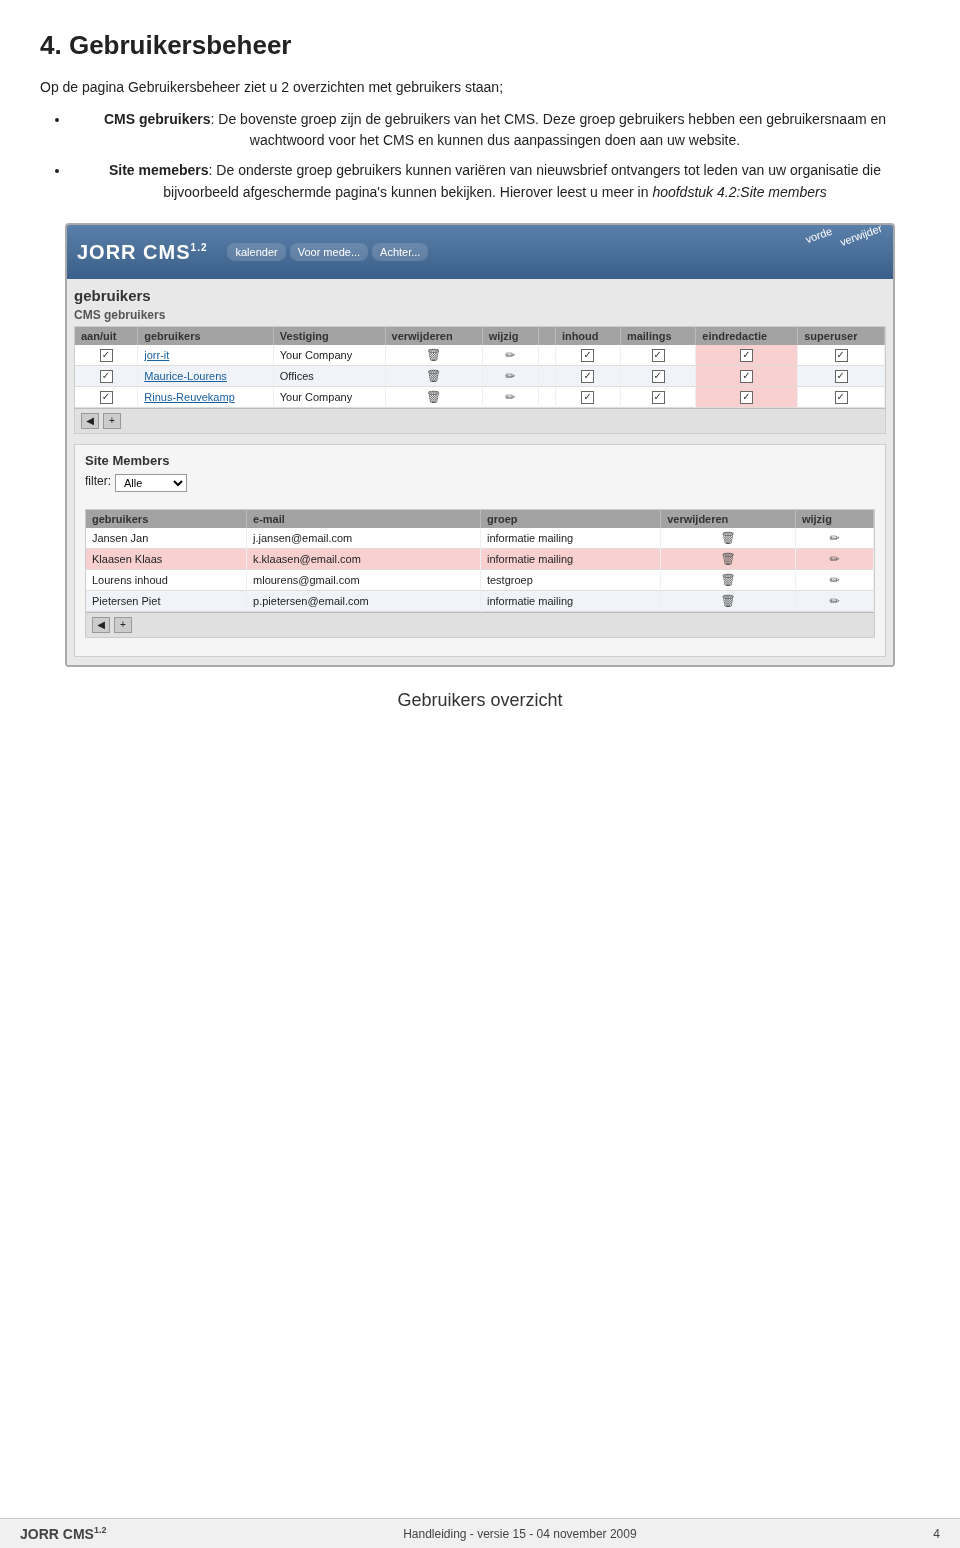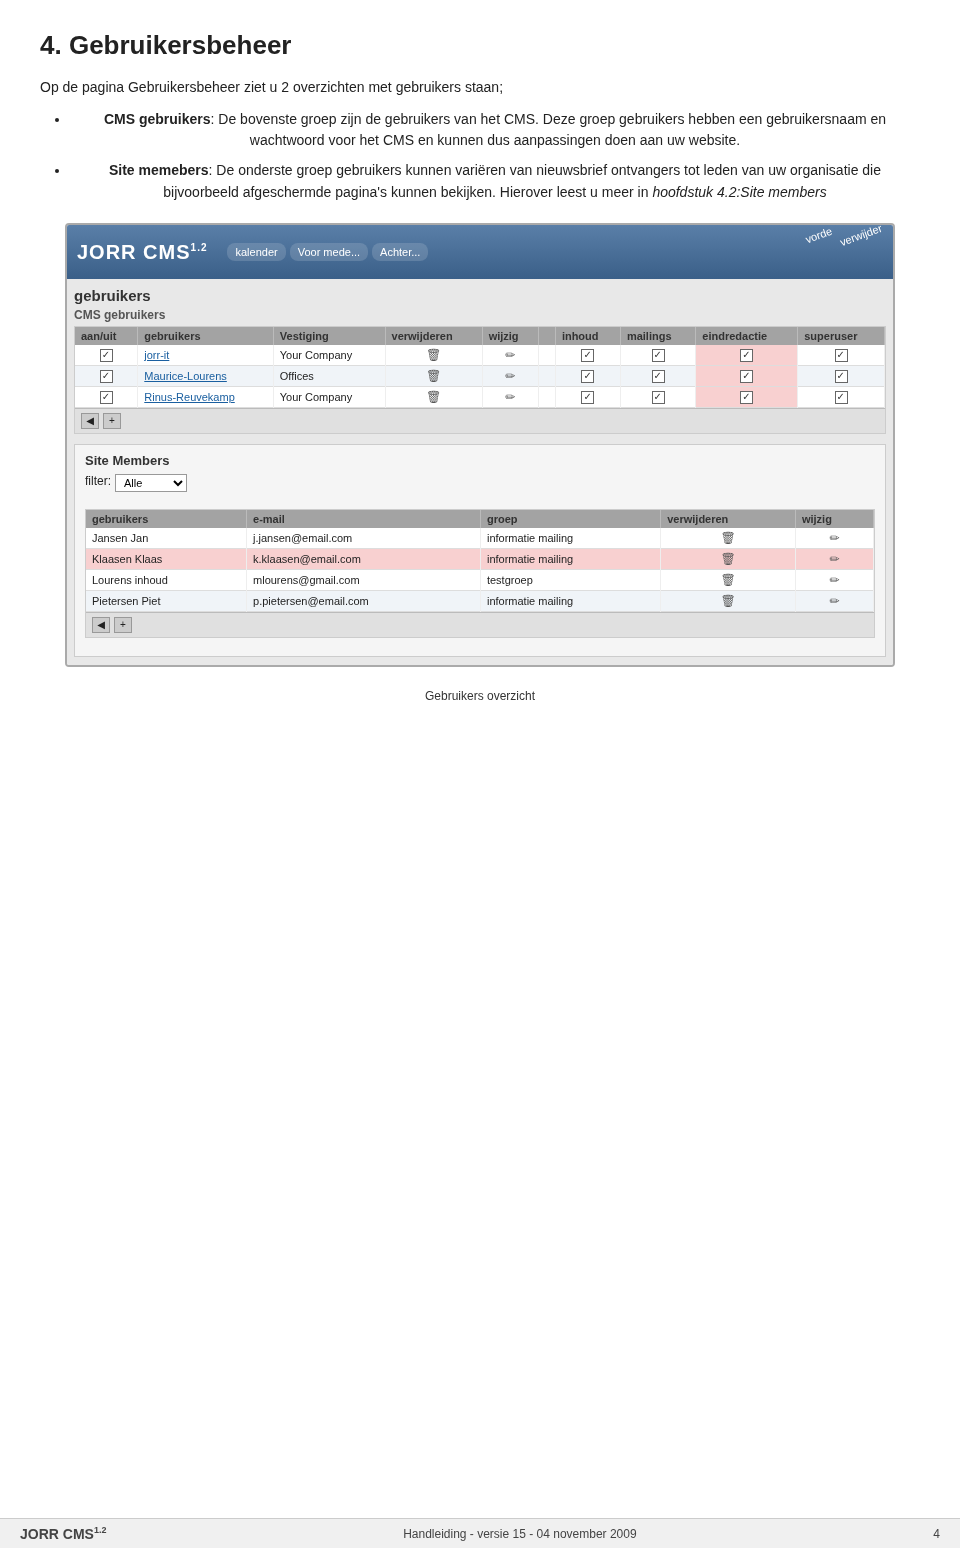--- a/index.html
+++ b/index.html
@@ -234,7 +234,7 @@
 
     .caption-text {
       text-align: center;
-      font-size: 12px;
+      font-size: 18px;
       color: #333;
       margin-top: 6px;
       margin-bottom: 4px;

